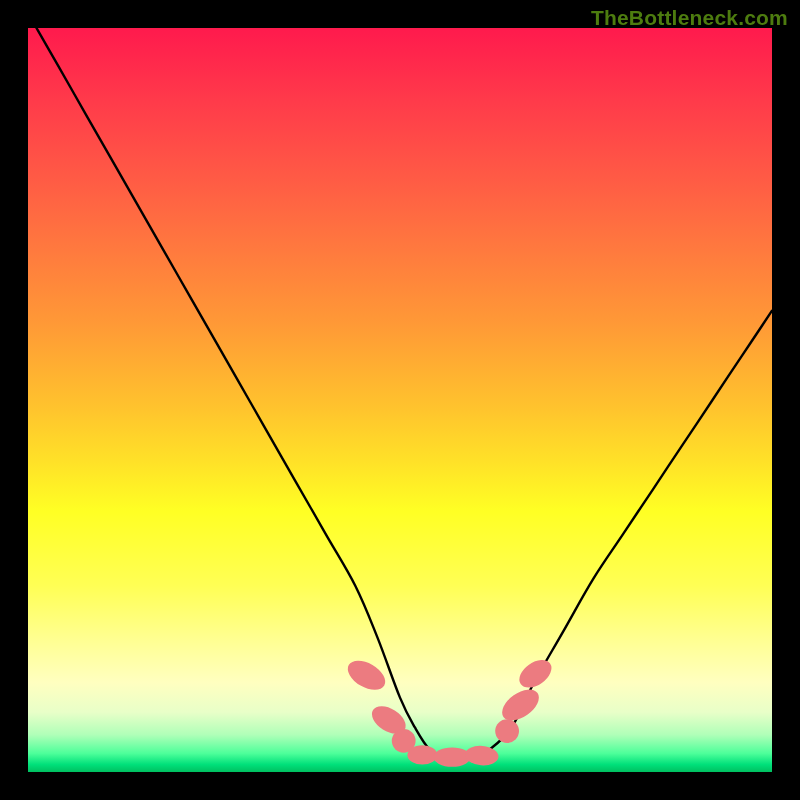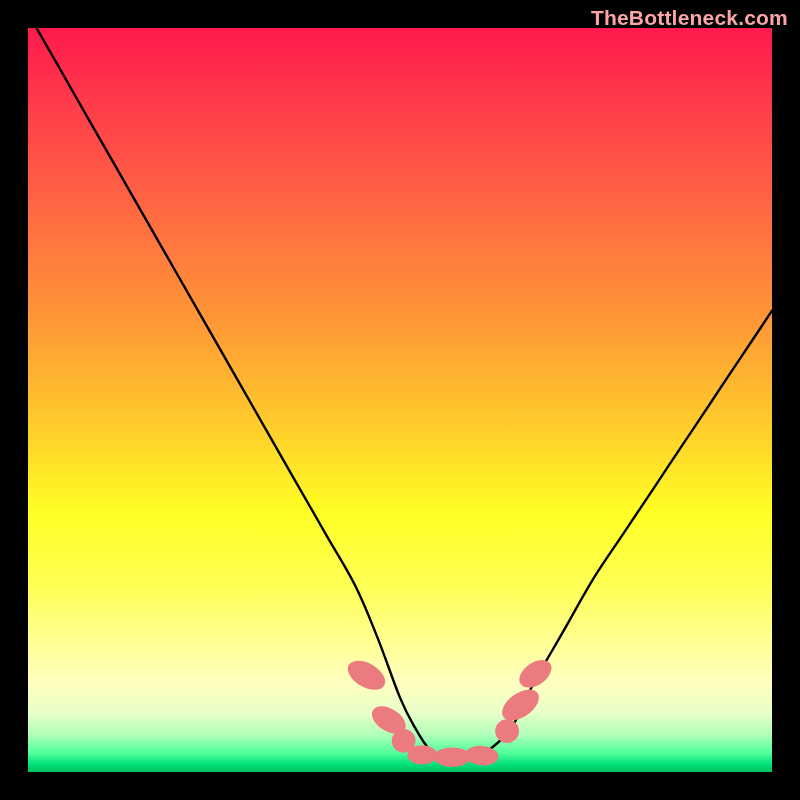--- a/index.html
+++ b/index.html
@@ -54,7 +54,7 @@
     position: absolute;
     top: 6px;
     right: 12px;
-    color: #fca5a5;
+    color: #4d7c0f;
     font-size: 21px;
     font-weight: 600;
     letter-spacing: 0.2px;

